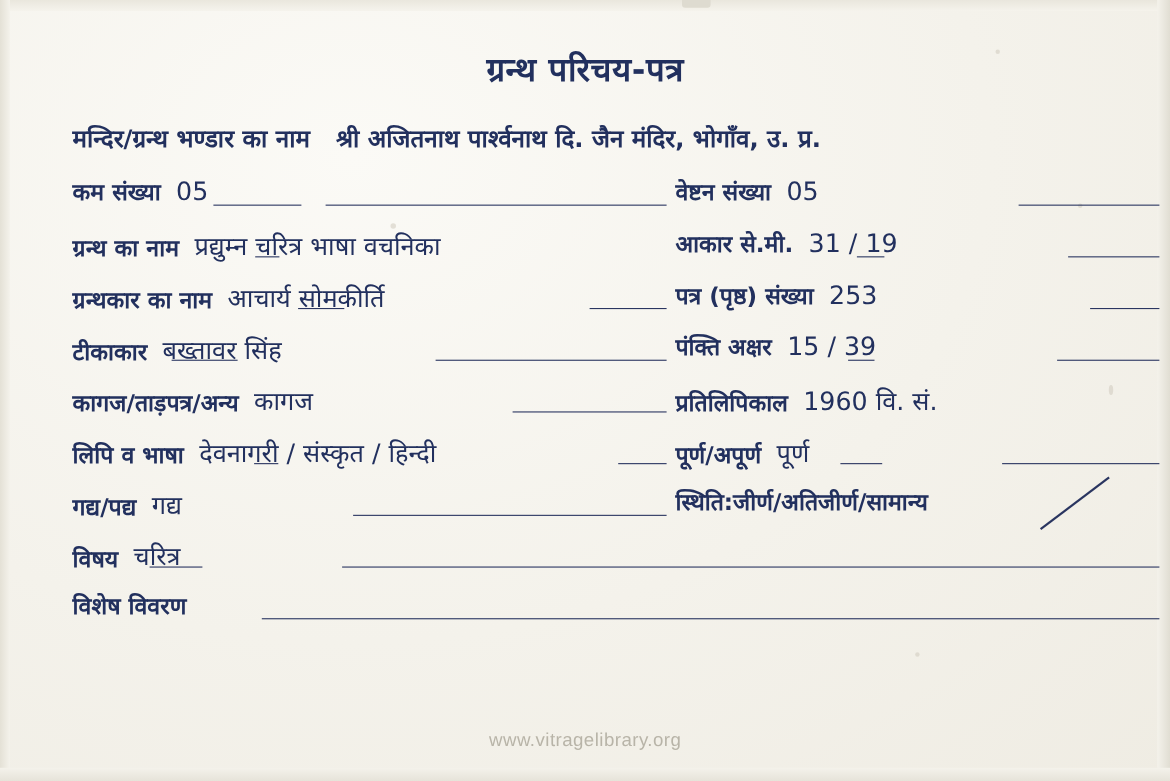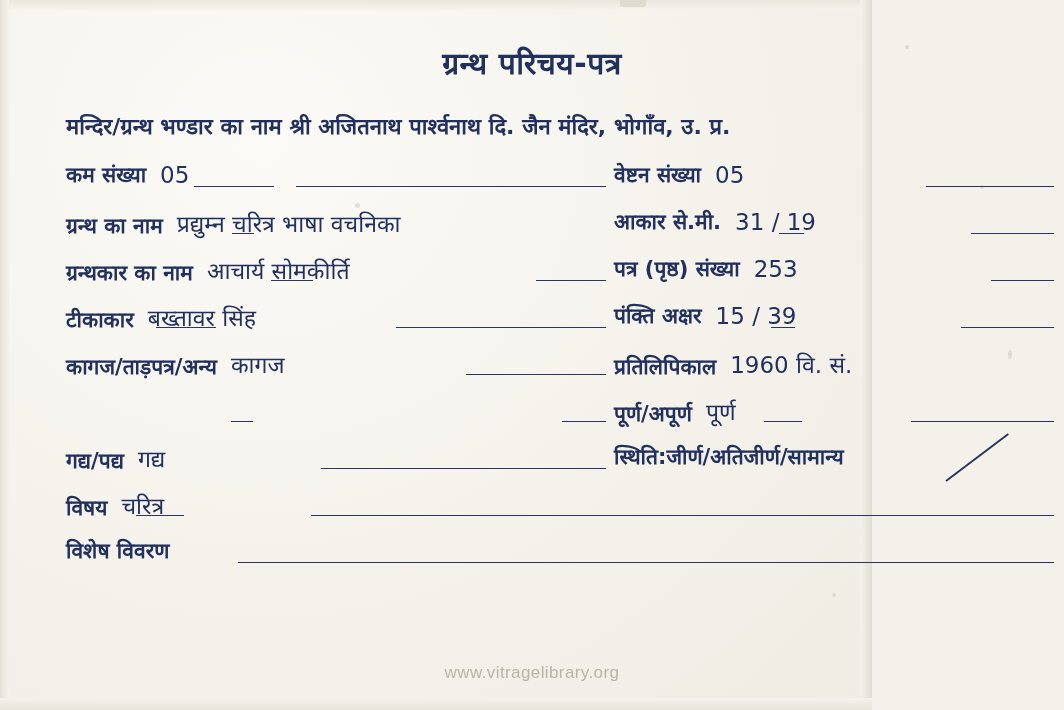--- a/index.html
+++ b/index.html
@@ -15,7 +15,7 @@
   }
   .page {
     position: relative;
-    width: 872px;
+    width: 1064px;
     height: 710px;
     background:
       radial-gradient(ellipse at 30% 20%, #fbfaf6 0%, #f4f2eb 55%, #efece3 100%);

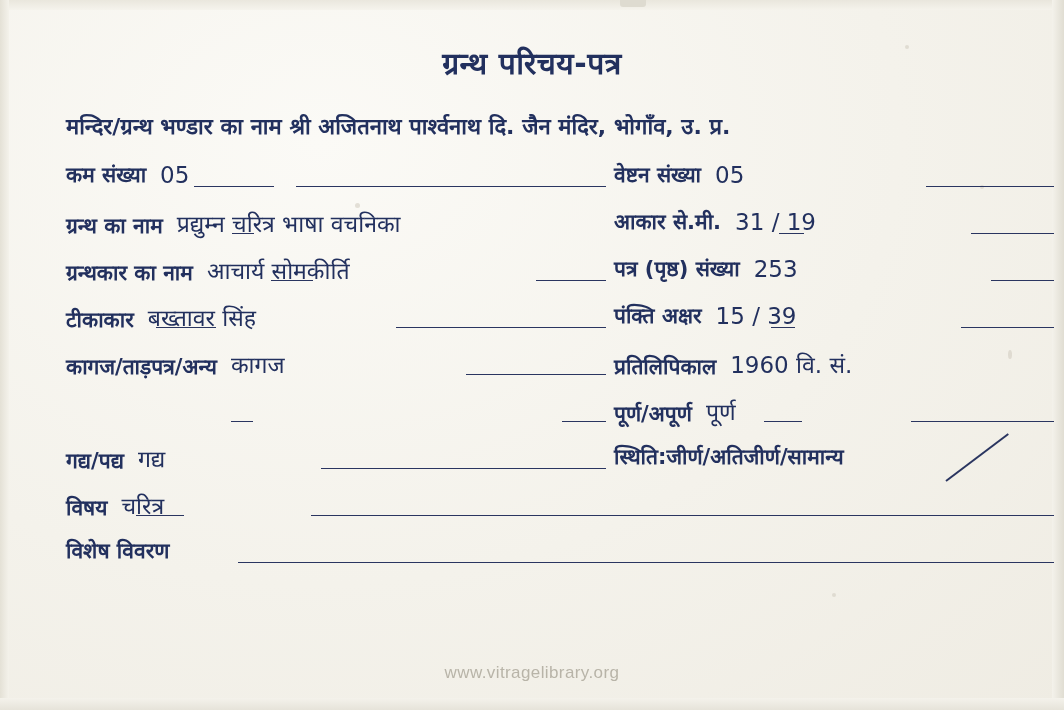--- a/index.html
+++ b/index.html
@@ -81,7 +81,7 @@
     color: #22305e;
     white-space: nowrap;
   }
-  .header-row .hdr-label { margin-right: 0; }
+  .header-row .hdr-label { margin-right: 16px; }
   .header-row .hdr-value { font-weight: 700; }
 
   

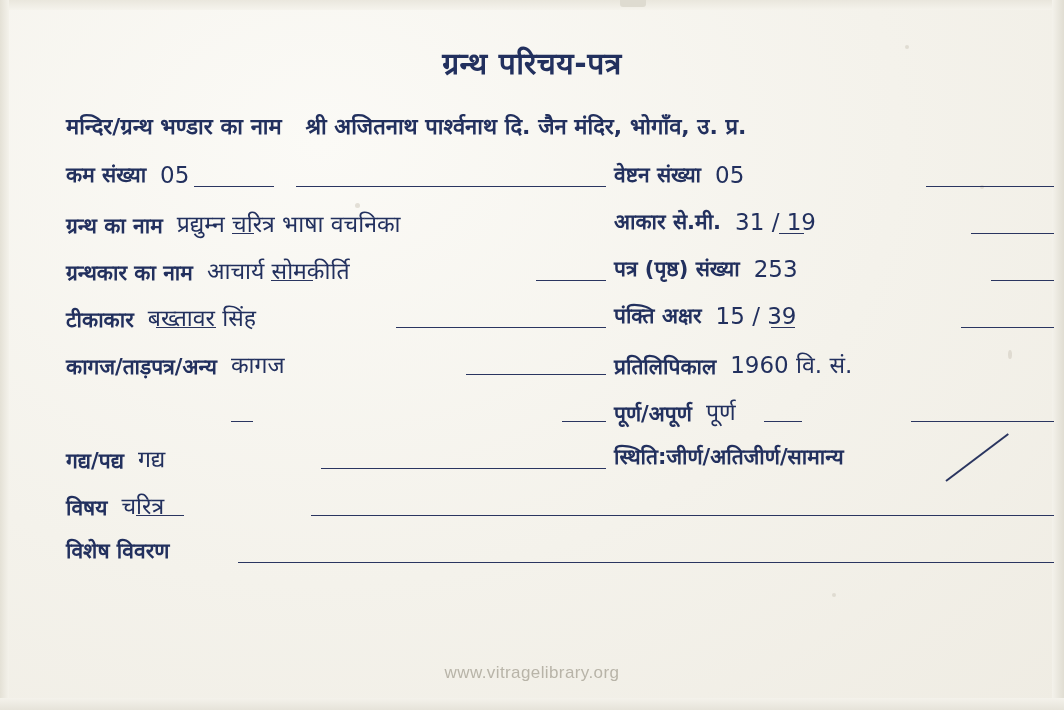--- a/index.html
+++ b/index.html
@@ -242,6 +242,10 @@
     </div>
 
     <div class="frow">
+      <div class="cell left">
+        <span class="lbl">लिपि व भाषा</span>
+        <span class="val">देवनागरी / संस्कृत / हिन्दी</span>
+      </div>
       <div class="rule" style="left:165px; width:22px;"></div>
       <div class="rule" style="left:496px; width:44px;"></div>
       <div class="cell right">

